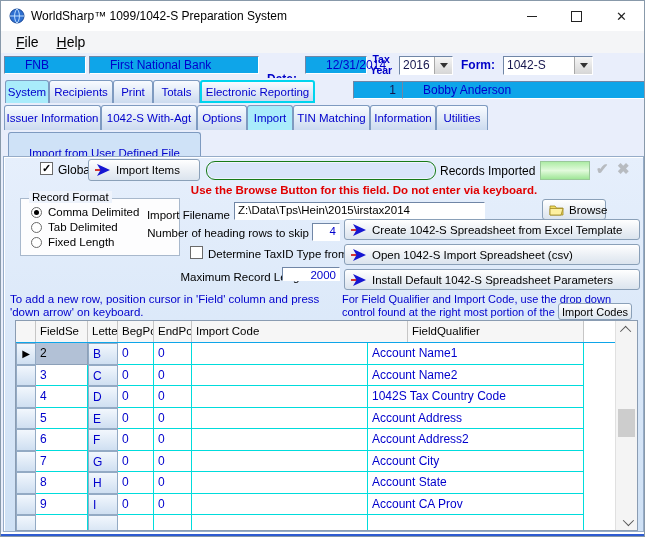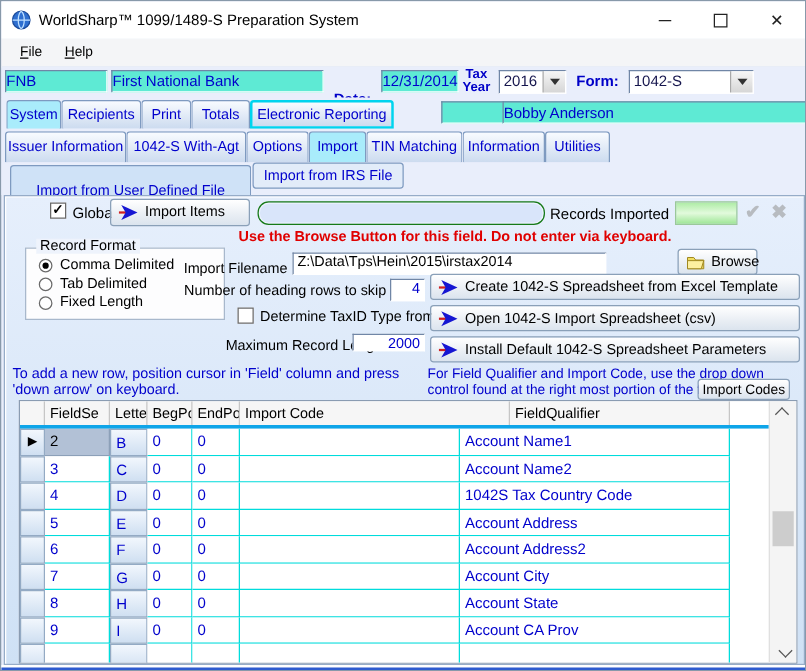--- a/index.html
+++ b/index.html
@@ -110,7 +110,7 @@
         <path d="M1 8h14 M8 1c3.2 2.6 3.2 11.4 0 14 M8 1c-3.2 2.6-3.2 11.4 0 14" stroke="#bfe0ff" fill="none" stroke-width="1"></path>
       </svg>
     </span>
-    <span class="title-text">WorldSharp™ 1099/1489-S Preparation System</span>
+    <span class="title-text">WorldSharp™ 1099/1042-S Preparation System</span>
     <div class="win-btn btn-min">
         <span class="glyph-min"></span>
       </div>

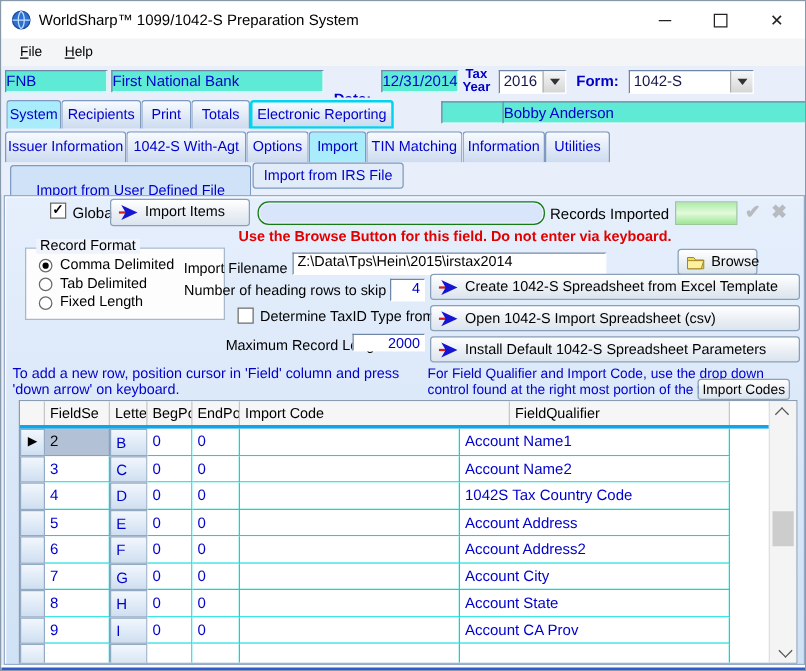--- a/index.html
+++ b/index.html
@@ -17,7 +17,7 @@
 
   
   .menubar{position:absolute;top:30px;left:0;right:0;height:22px;background:#f4f5f7;border-bottom:1px solid #e2e4e8;display:flex;align-items:center;padding-left:6px;}
-  .menu-item{font-size:11px;color:#000;padding:2px 9px;}
+  .menu-item{font-size:14px;color:#000;padding:2px 9px;}
   .menu-item::first-letter{text-decoration:underline;}
 
   

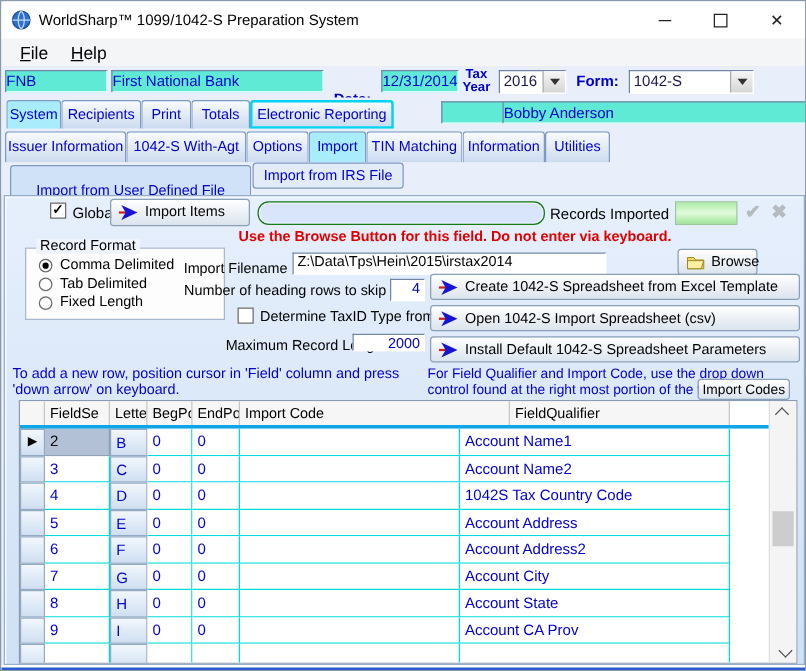--- a/index.html
+++ b/index.html
@@ -23,8 +23,8 @@
   
   .strip{position:absolute;left:0;right:0;background:#e9eefb;}
   .hdr{top:52px;height:25px;}
-  .sunken{position:absolute;background:#5eead4;border-top:1px solid #7086a6;border-left:1px solid #7086a6;
-    border-bottom:1px solid #fff;border-right:1px solid #fff;color:#0000cc;font-size:12px;line-height:16px;padding:0 0;box-sizing:border-box;}
+  .sunken{position:absolute;background:#0ea5e9;border-top:1px solid #7086a6;border-left:1px solid #7086a6;
+    border-bottom:1px solid #fff;border-right:1px solid #fff;color:#0000cc;font-size:12px;line-height:16px;padding:0 20px;box-sizing:border-box;}
   .lbl-blue{position:absolute;color:#0000c8;font-weight:bold;font-size:12px;}
   .combo{position:absolute;background:#fff;border-top:1px solid #7086a6;border-left:1px solid #7086a6;
     border-bottom:1px solid #fff;border-right:1px solid #fff;display:flex;box-sizing:border-box;}

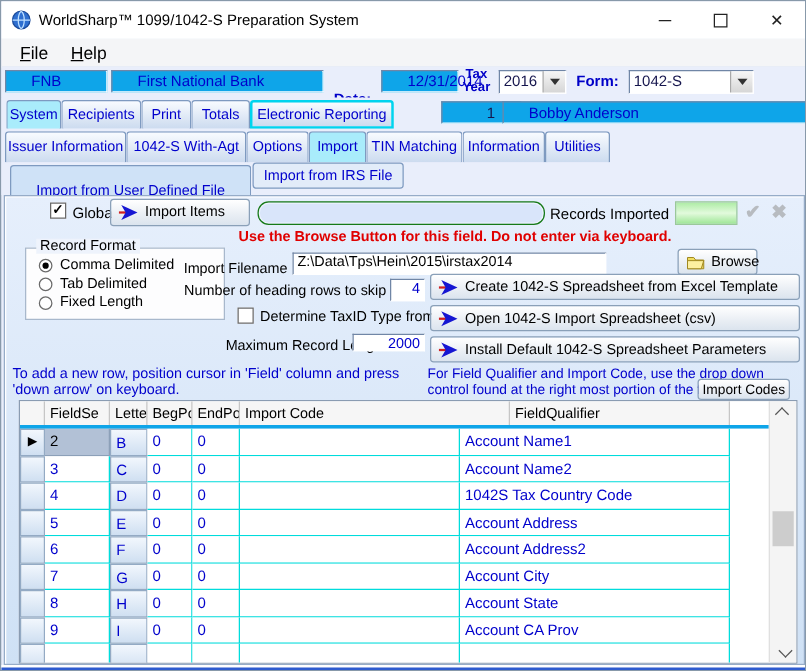--- a/index.html
+++ b/index.html
@@ -143,7 +143,7 @@
         </span>
     </div>
     <span class="lbl-blue" style="left:460px;top:5px;">Form:</span>
-    <div class="combo" style="left:502px;top:3px;width:100px;height:19px;">
+    <div class="combo" style="left:502px;top:3px;width:90px;height:19px;">
       <span class="combo-value">1042-S</span>
       <span class="combo-btn">
           <span class="carr"></span>

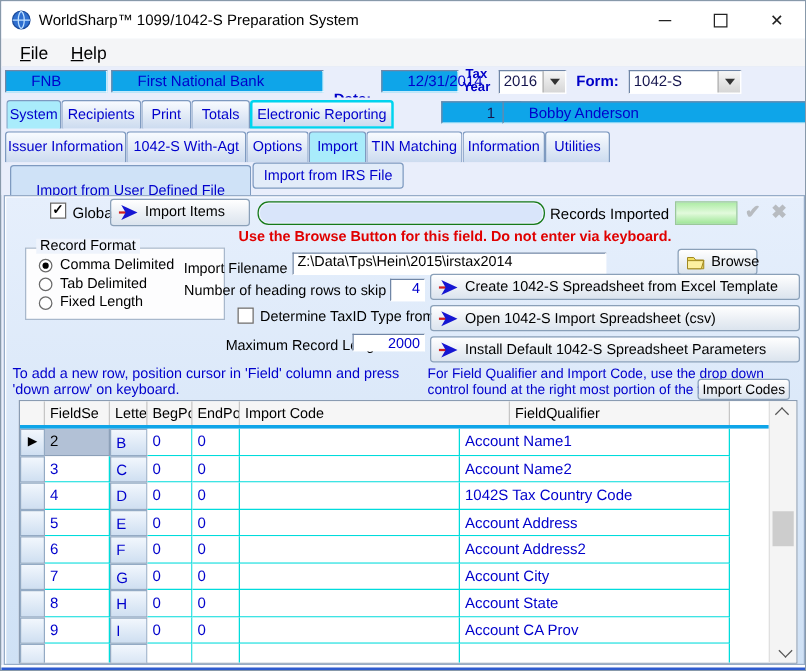--- a/index.html
+++ b/index.html
@@ -173,7 +173,6 @@
 
   <div class="strip subtabs">
     <div class="tab active" style="left:7px;top:2px;width:193px;height:40px;background:#cfe2f7;">Import from User Defined File</div>
-    <div class="tab" style="left:201px;top:0;width:121px;height:21px;background:#e2ecf9;border-bottom:1px solid #7e9ac0;border-radius:3px;">Import from IRS File</div>
   </div>
 
   <div class="panel">

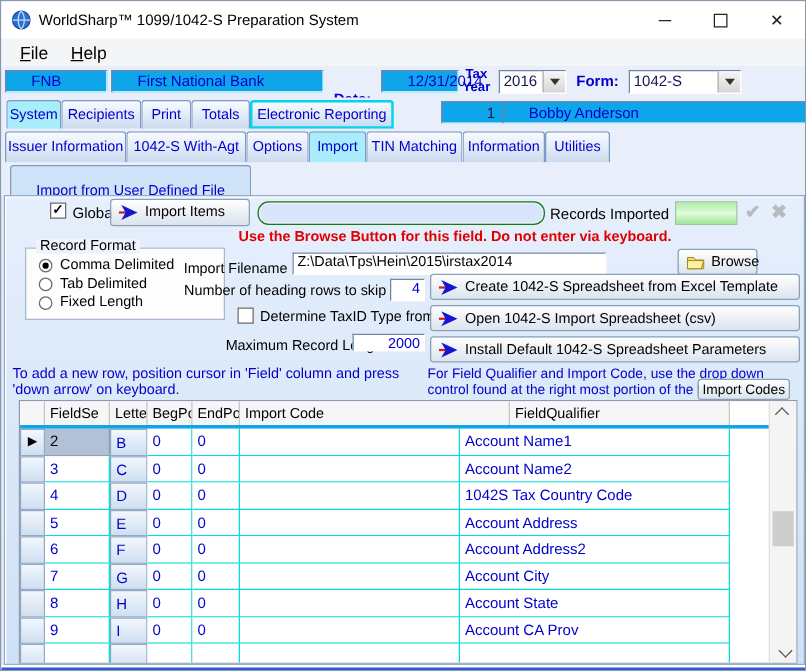--- a/index.html
+++ b/index.html
@@ -70,7 +70,7 @@
   .data-grid{position:absolute;left:11px;top:163px;width:623px;height:211px;background:#fff;
     border:1px solid #8a9cb2;box-sizing:border-box;}
   .grid-inner{position:absolute;left:0;top:0;bottom:0;right:21px;overflow:hidden;}
-  .grid-header{display:flex;height:22px;background:#f6f6f6;border-bottom:3px solid #0ea5e9;box-sizing:border-box;}
+  .grid-header{display:flex;height:22px;background:#f6f6f6;border-bottom:1px solid #0ea5e9;box-sizing:border-box;}
   .h-cell{box-sizing:border-box;border-right:1px solid #c6c6c6;font-size:11.5px;color:#000;padding:4px 0 0 4px;white-space:nowrap;overflow:hidden;}
   .grid-row{display:flex;height:21.5px;}
   .cell{box-sizing:border-box;font-size:12px;white-space:nowrap;overflow:hidden;}

